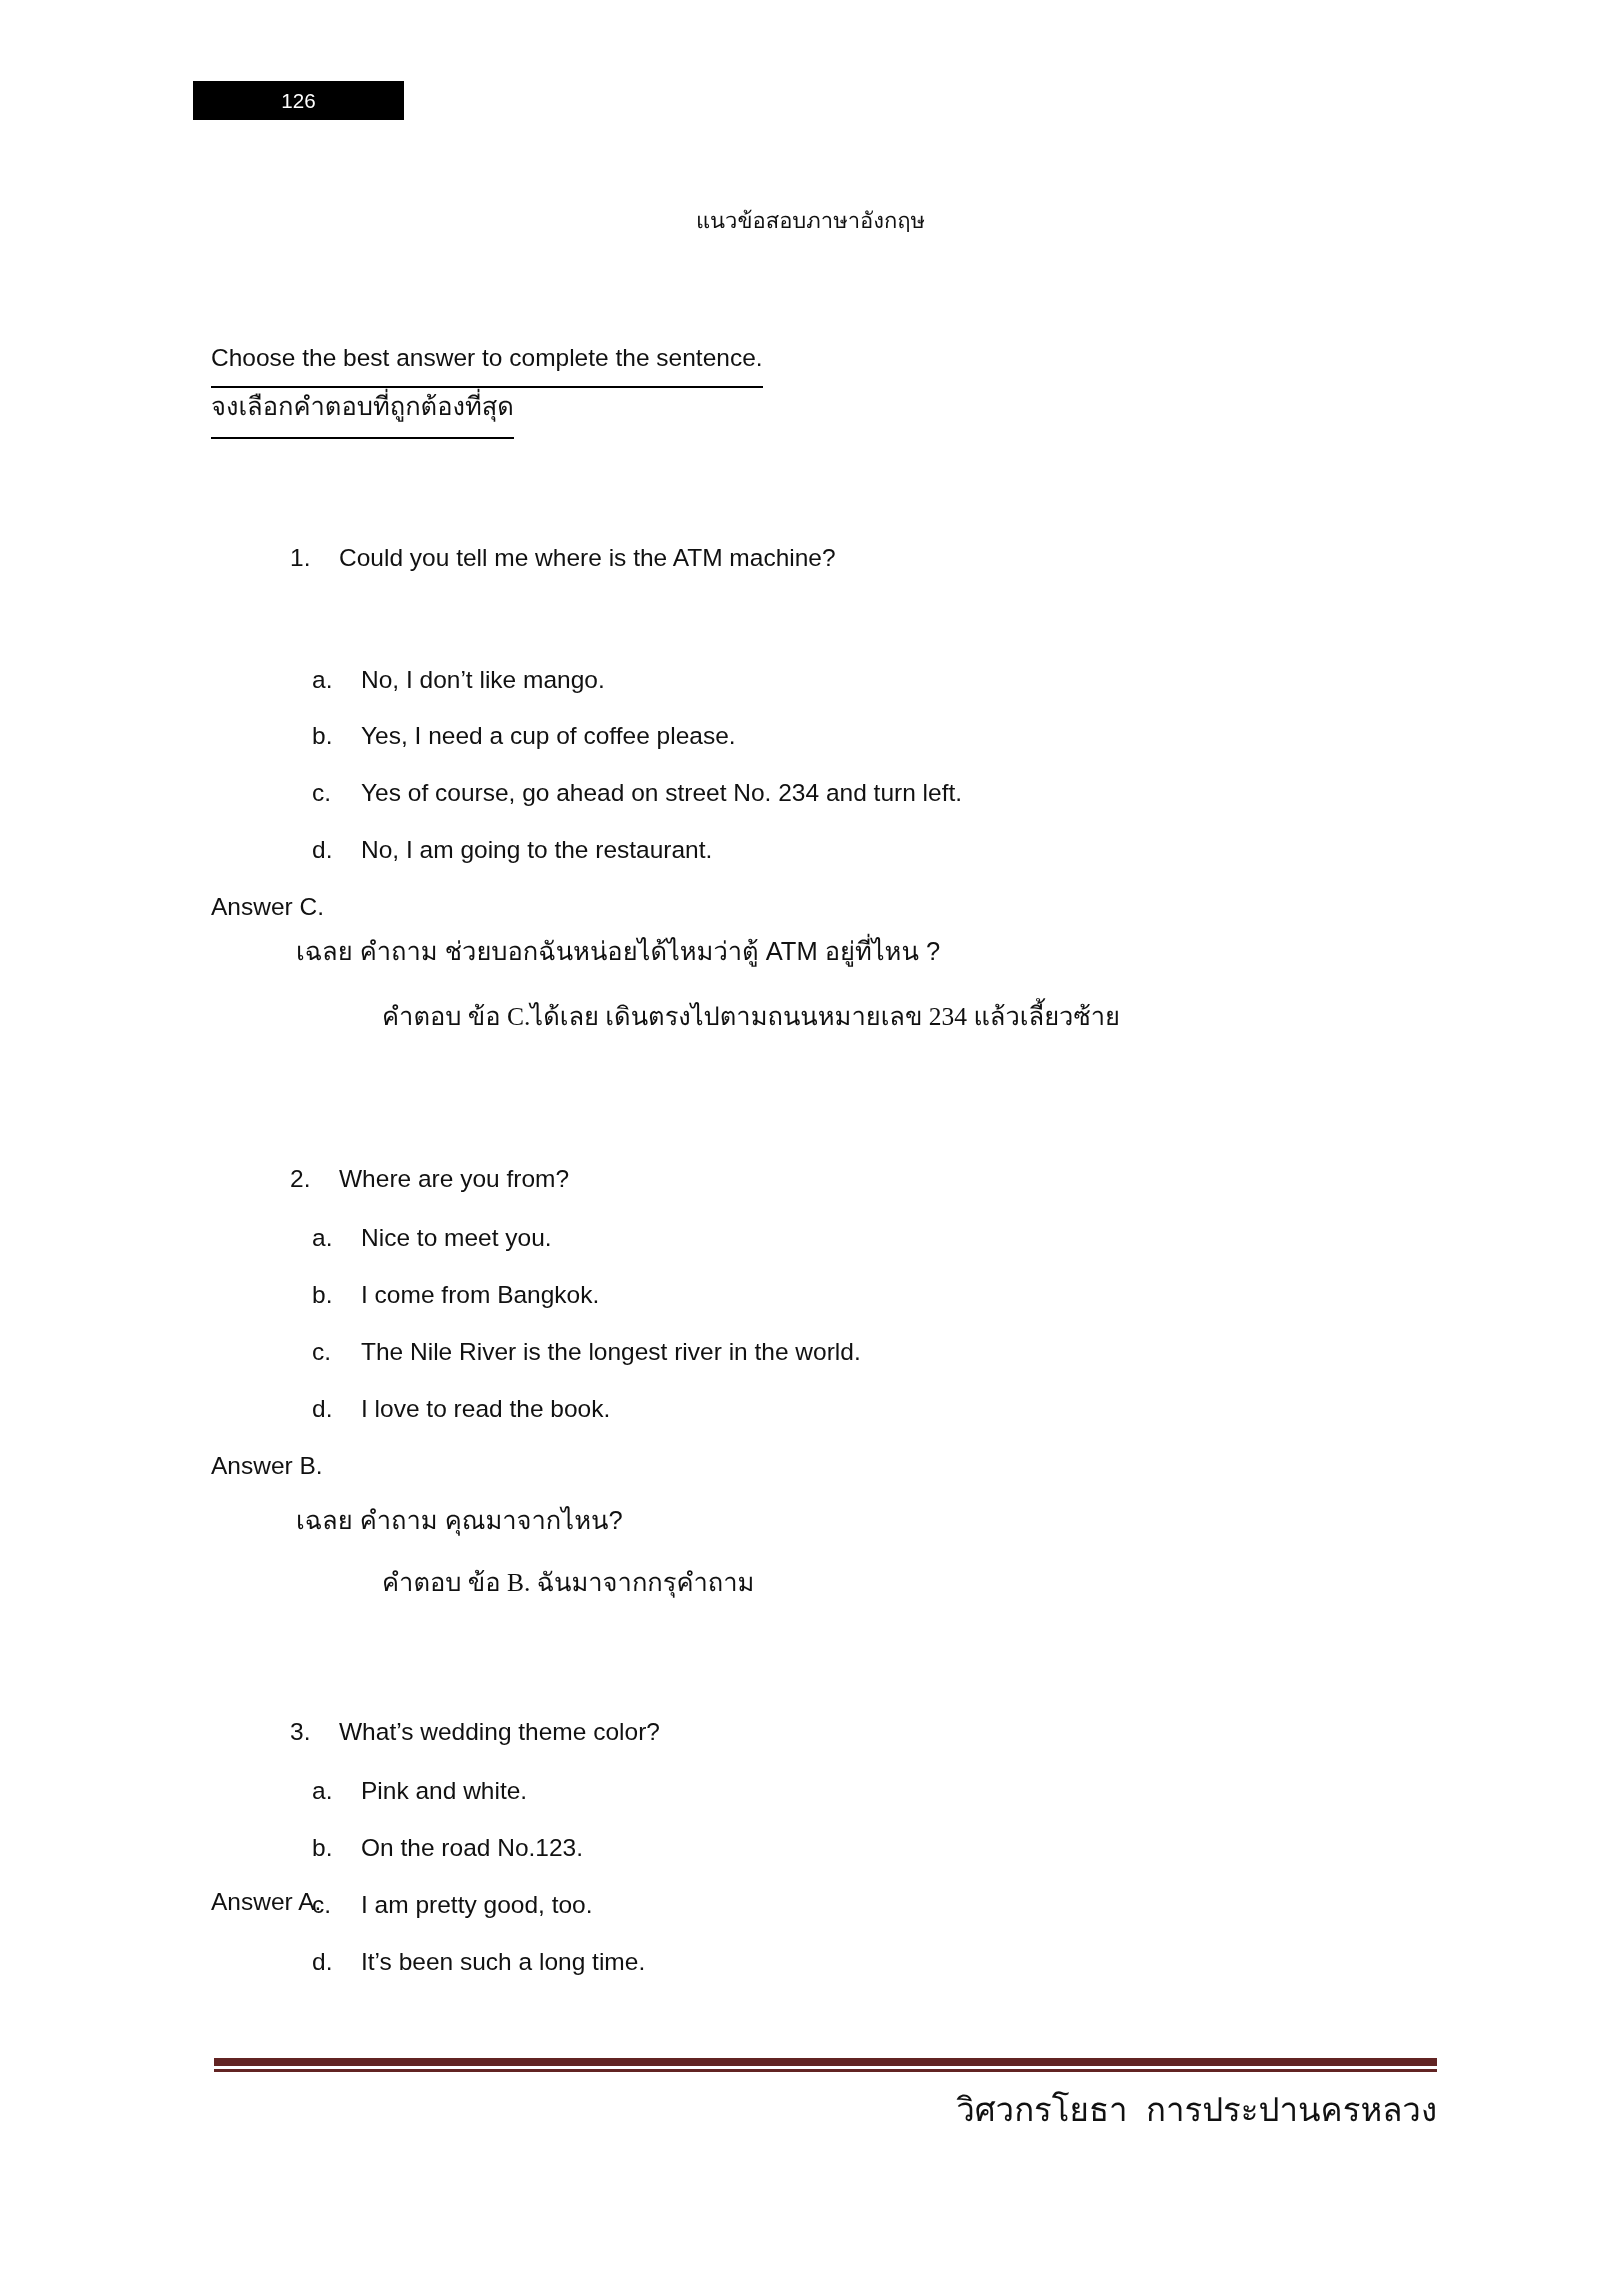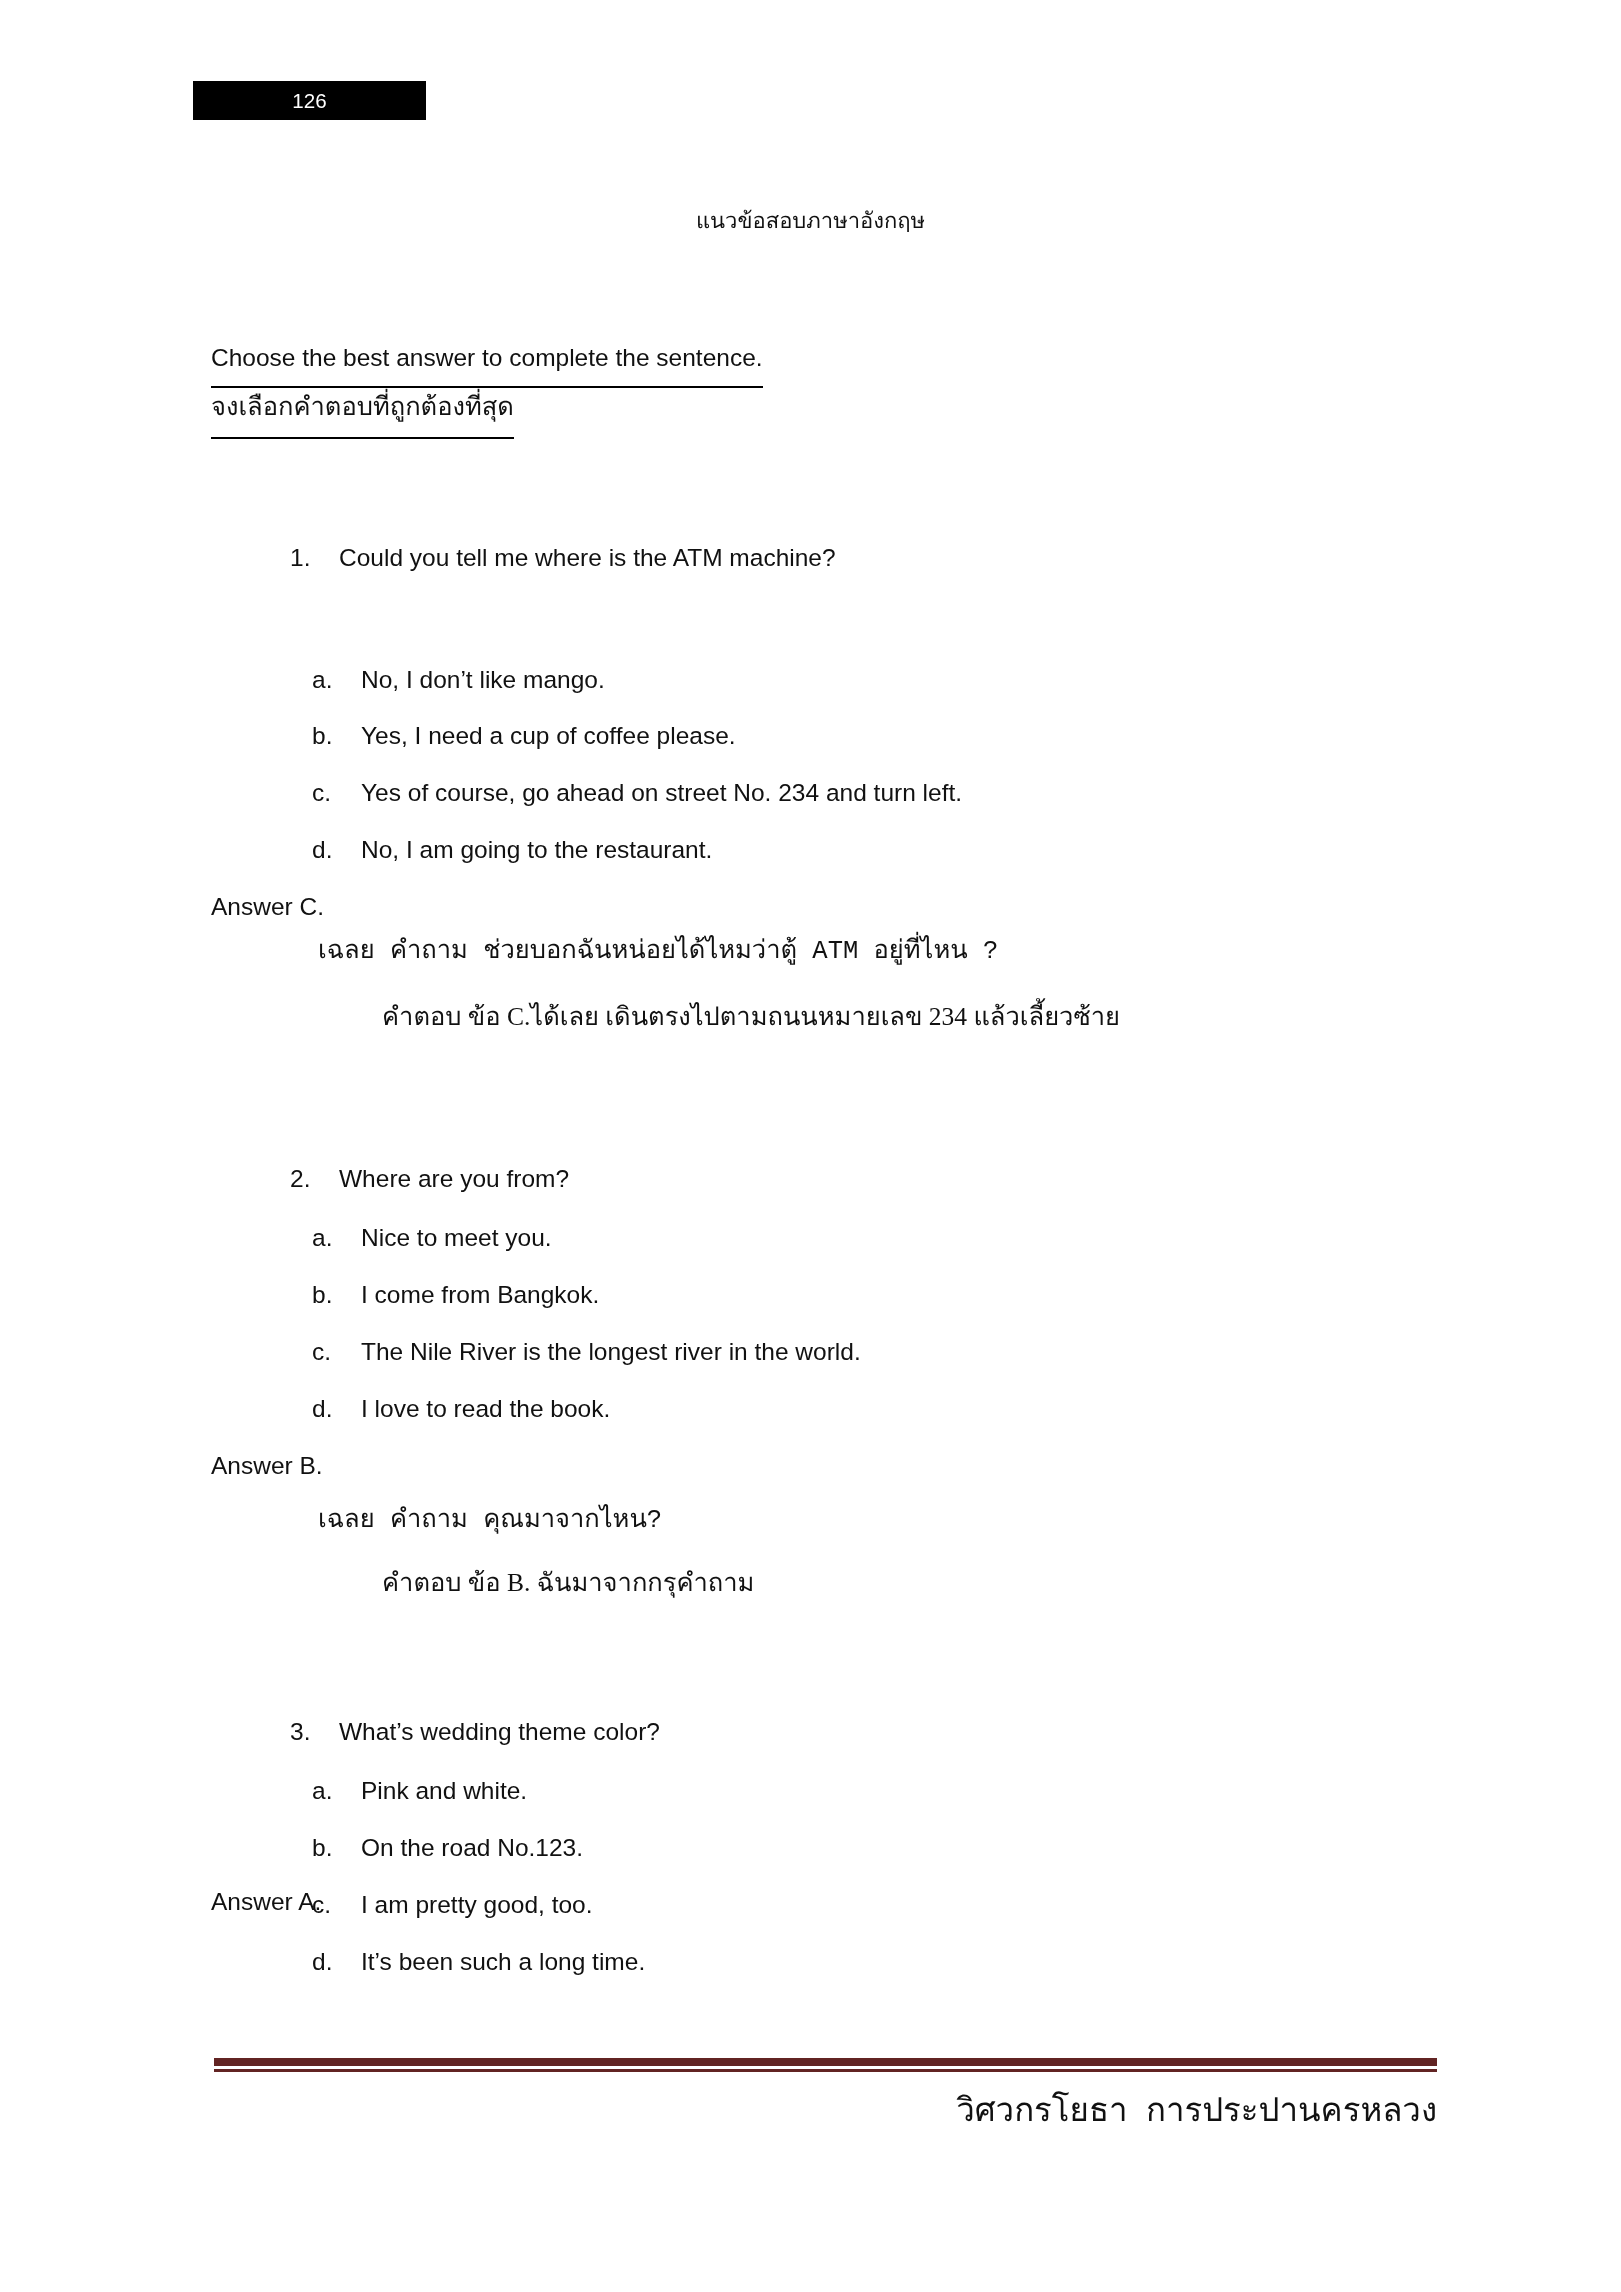--- a/index.html
+++ b/index.html
@@ -13,7 +13,7 @@
   .abs { position: absolute; }
 
   .pagebox {
-    left: 193px; top: 81px; width: 233px; height: 39px;
+    left: 193px; top: 81px; width: 211px; height: 39px;
     background: #000000; color: #ffffff;
     text-align: center; line-height: 39px; font-size: 20.6px;
   }

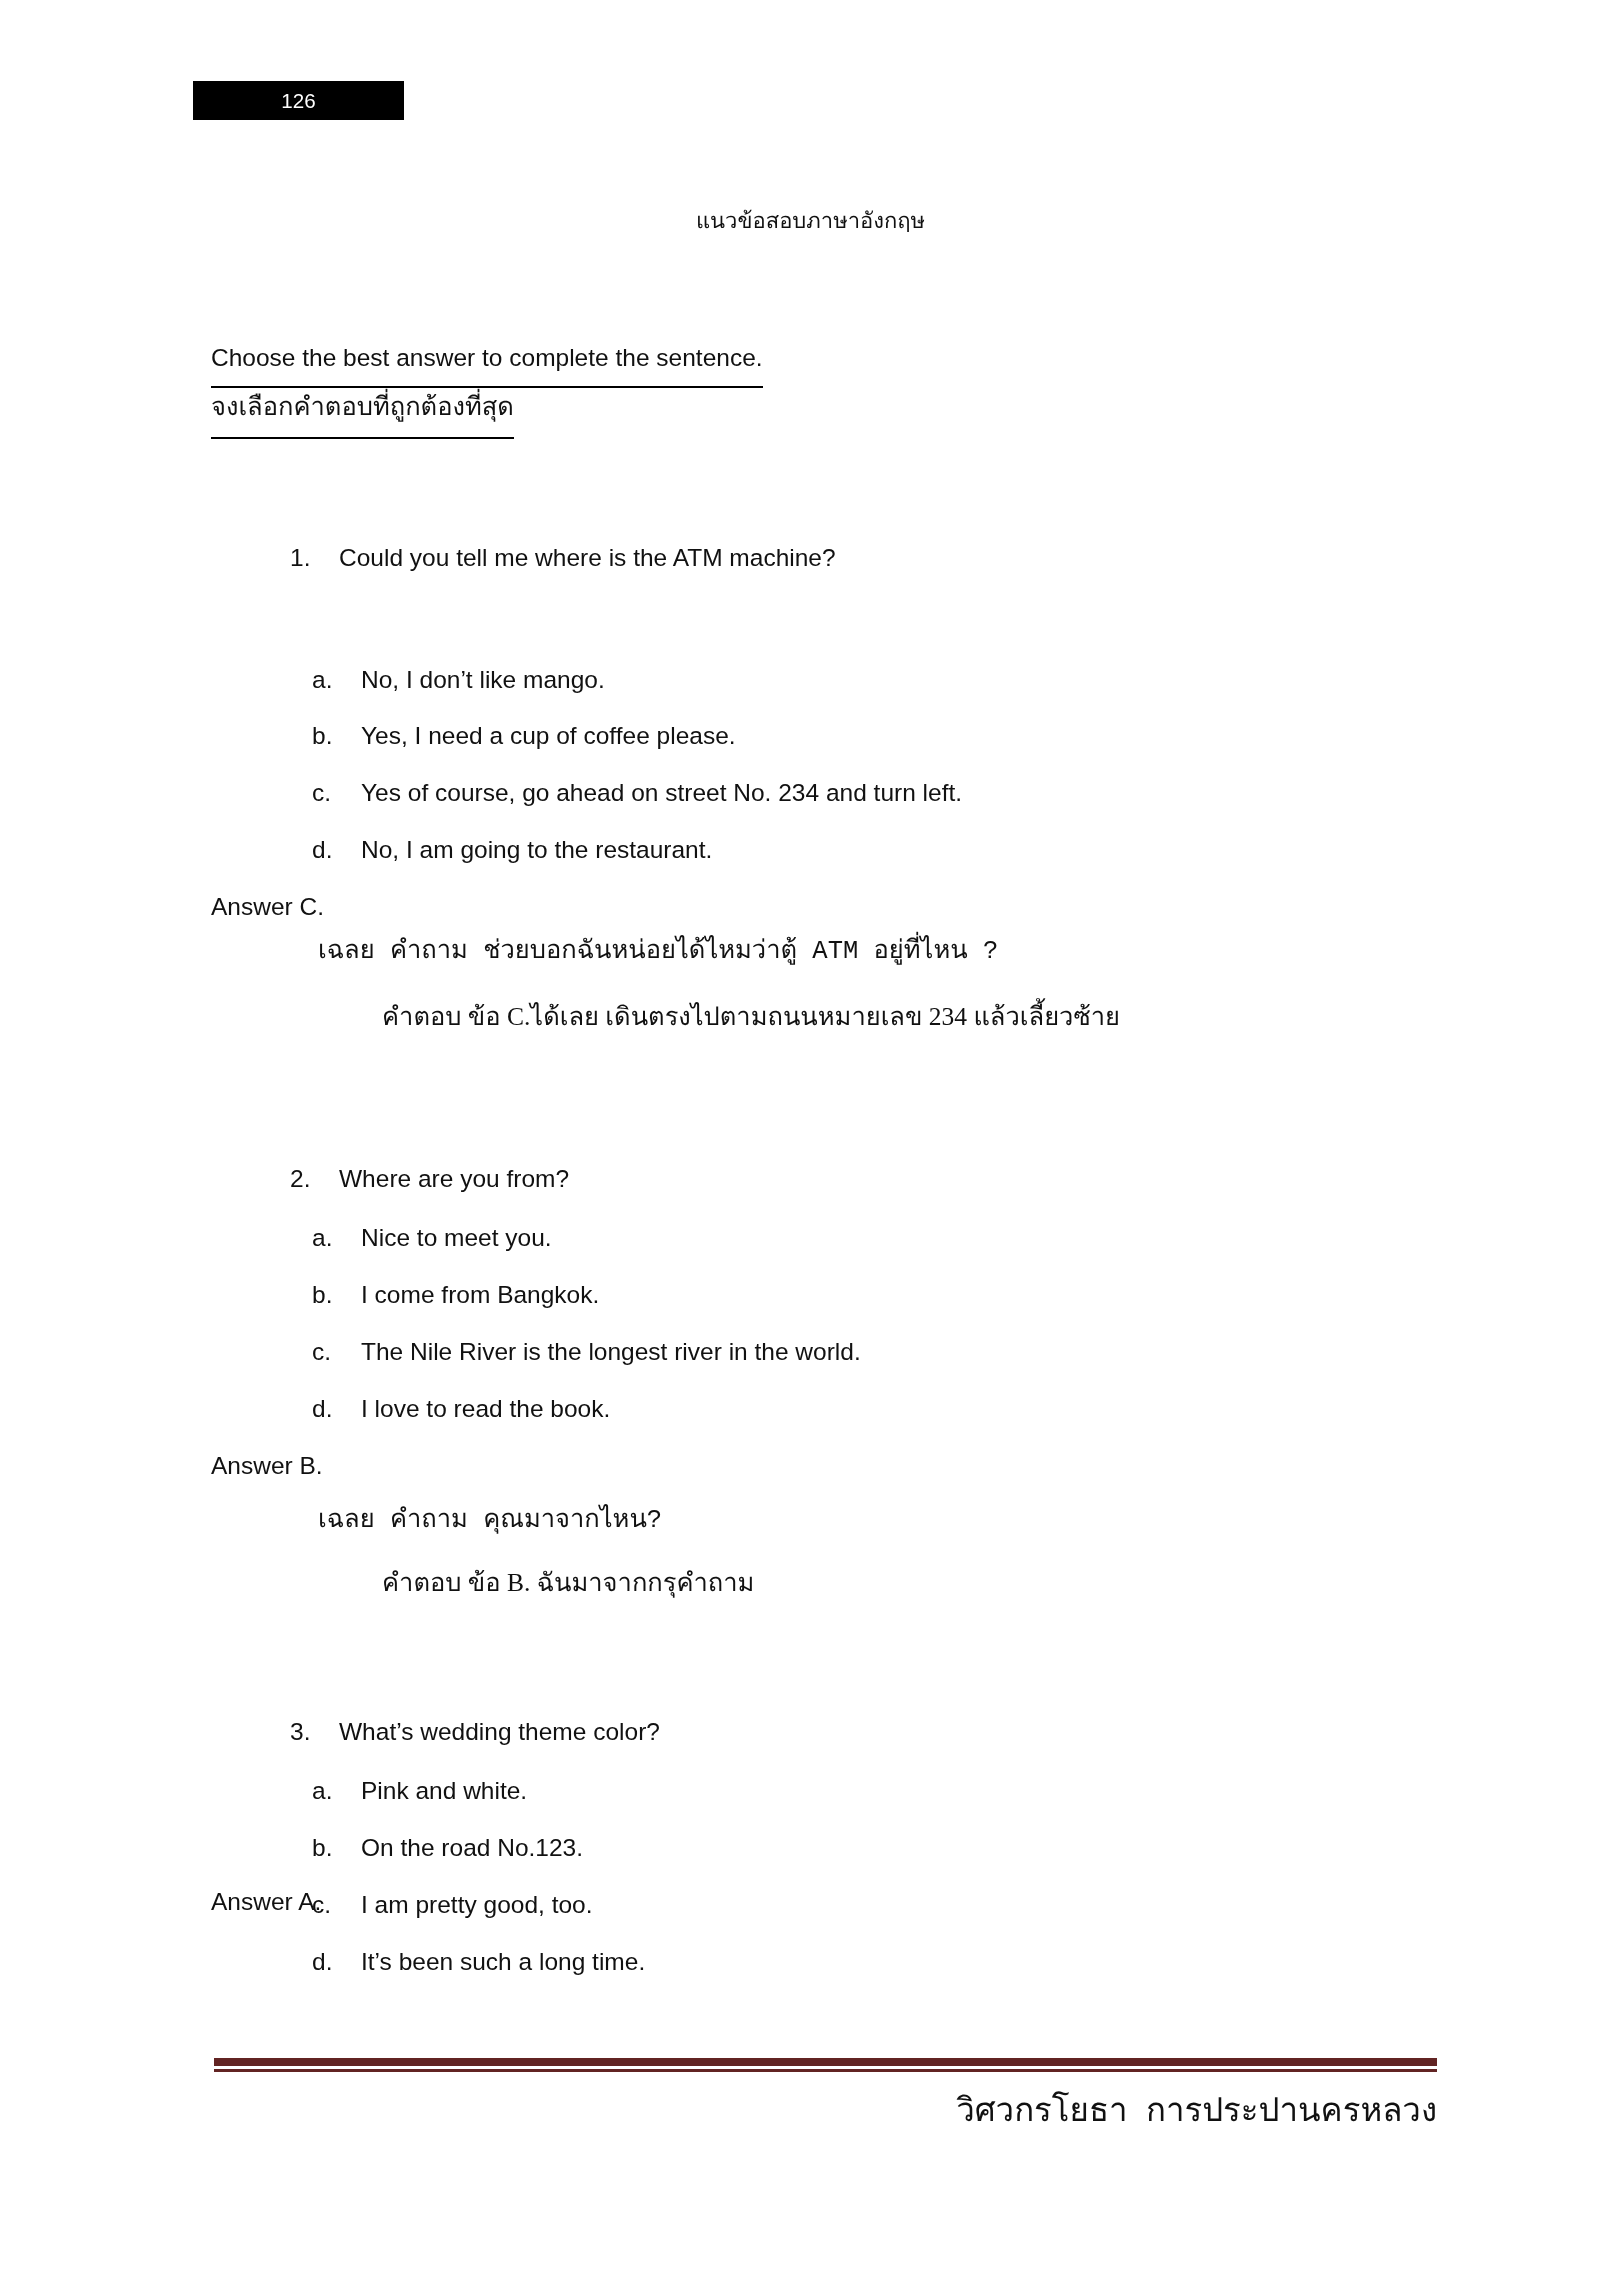--- a/index.html
+++ b/index.html
@@ -35,7 +35,7 @@
   .opt { left: 312px; }
   .opt .letter { display: inline-block; width: 49px; }
   .answer { left: 211px; }
-  .exp-q { left: 318px; font-family: Liberation Mono, monospace; }
+  .exp-q { left: 296px; }
   .exp-a { left: 382px; font-family: Liberation Serif, serif; }
 
   .rule-wrap { left: 214px; top: 2058px; width: 1223px; }

